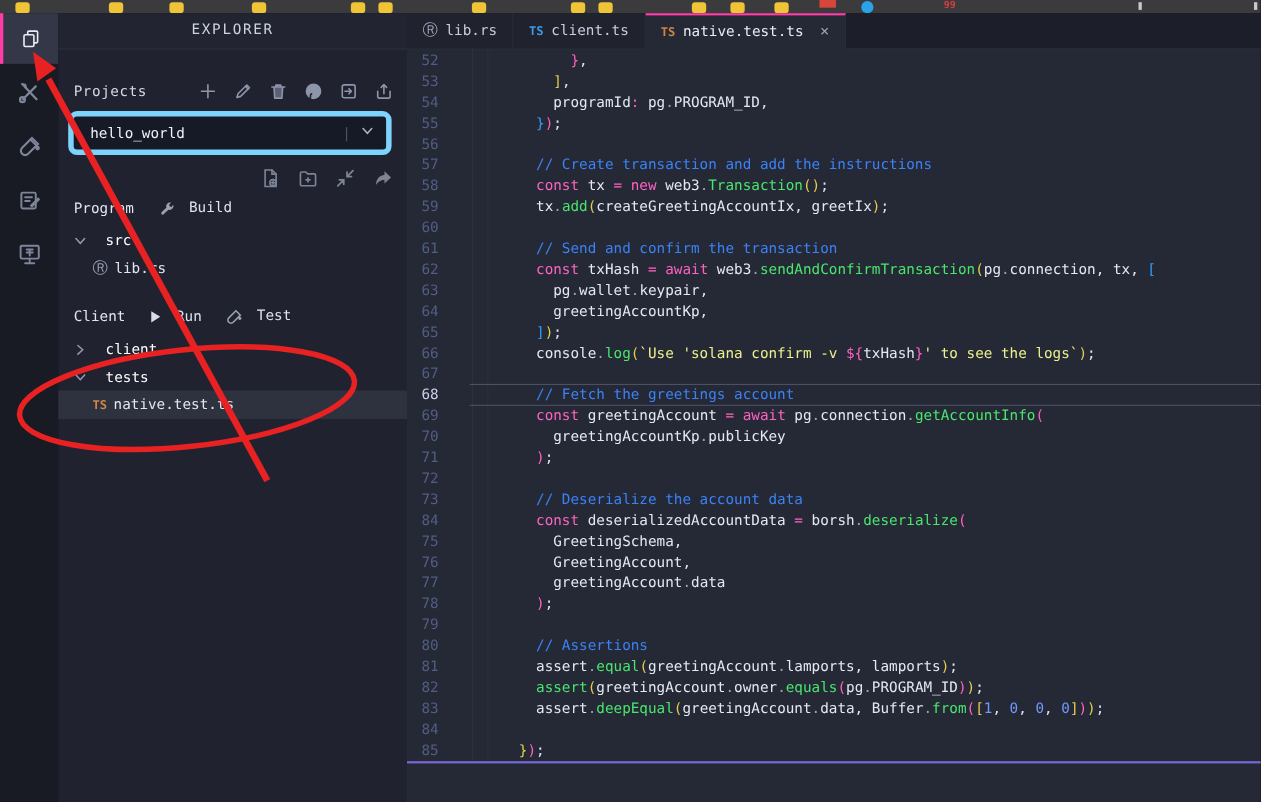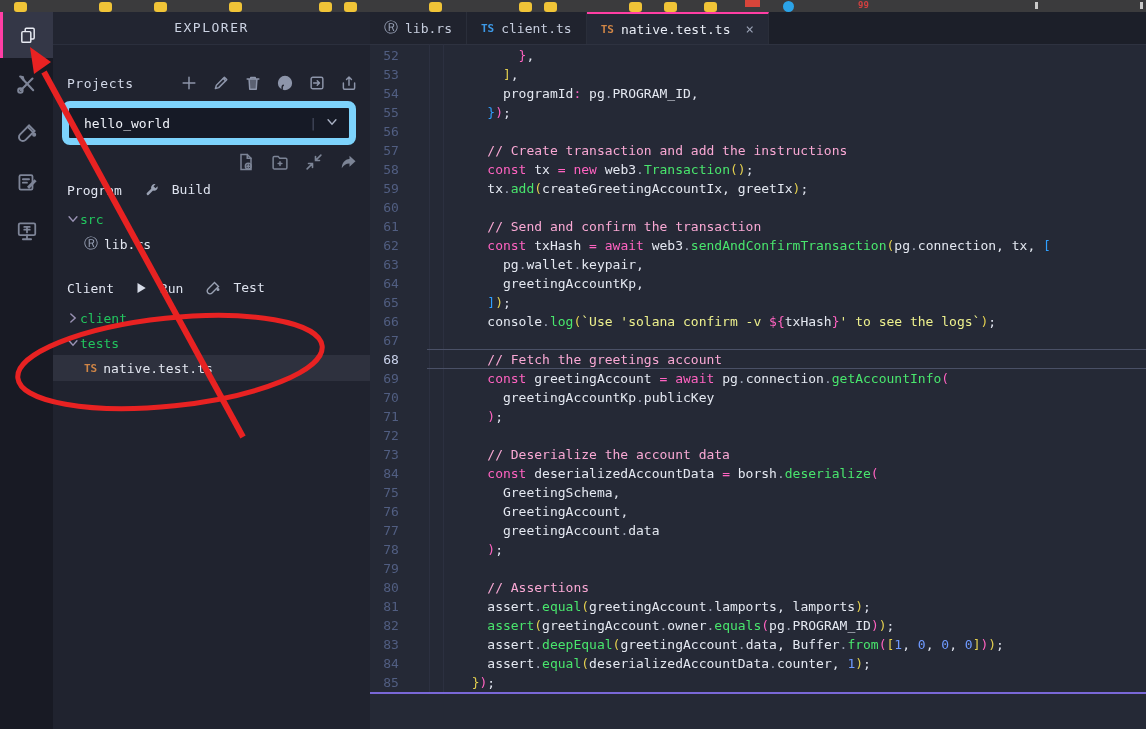--- a/index.html
+++ b/index.html
@@ -24,7 +24,7 @@
   #projects-label{color:#d3d9e8;letter-spacing:.5px;}
   #projects-actions{margin-left:auto;display:flex;gap:14px;color:#8d95aa;}
   #projects-actions .ibtn{width:18px;height:18px;display:flex;align-items:center;justify-content:center;cursor:pointer;}
-  #project-select{position:absolute;left:9px;right:14px;top:89px;height:30px;background:#161a26;border:7px solid #7dd3fc;border-radius:8px;display:flex;align-items:center;color:#eef1f8;}
+  #project-select{position:absolute;left:9px;right:14px;top:89px;height:30px;background:#161a26;border:5px solid #7dd3fc;border-radius:8px;display:flex;align-items:center;color:#eef1f8;}
   #project-select .val{margin-left:15px;}
   #project-select .sep{margin-left:auto;color:#4a5165;}
   #project-select .chev{margin:0 10px 0 8px;color:#aab2c5;}

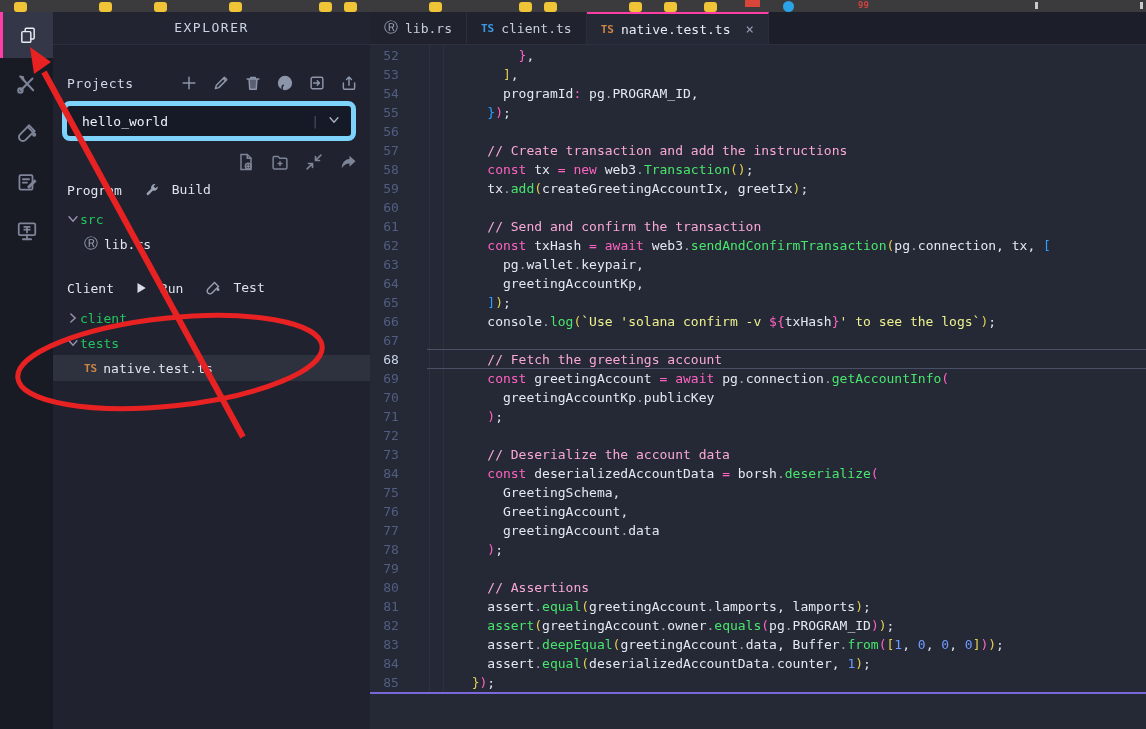--- a/index.html
+++ b/index.html
@@ -56,7 +56,7 @@
   .cl.cur::before{content:'';position:absolute;left:57px;right:0;top:-1px;bottom:0;border-top:1px solid #4a5066;border-bottom:1px solid #4a5066;pointer-events:none;}
   .cl.cur .ln{color:#c9d1ea;}
   .kw{color:#ff63c1}.fn{color:#49e66d}.id{color:#e4e8f1}.dot{color:#9aa2b5}
-  .cm{color:#f9a8d4}.str{color:#edf08d}.num{color:#6f9aff}
+  .cm{color:#3b82f6}.str{color:#edf08d}.num{color:#6f9aff}
   .br-y{color:#e3cf4f}.br-p{color:#ff63c1}.br-b{color:#2f9fff}.pn{color:#dfe3ee}
   #gut-l1,#gut-l2{position:absolute;top:32px;bottom:36px;width:1px;background:#2c3040;}
   #gut-l1{left:59px;} #gut-l2{left:73px;}

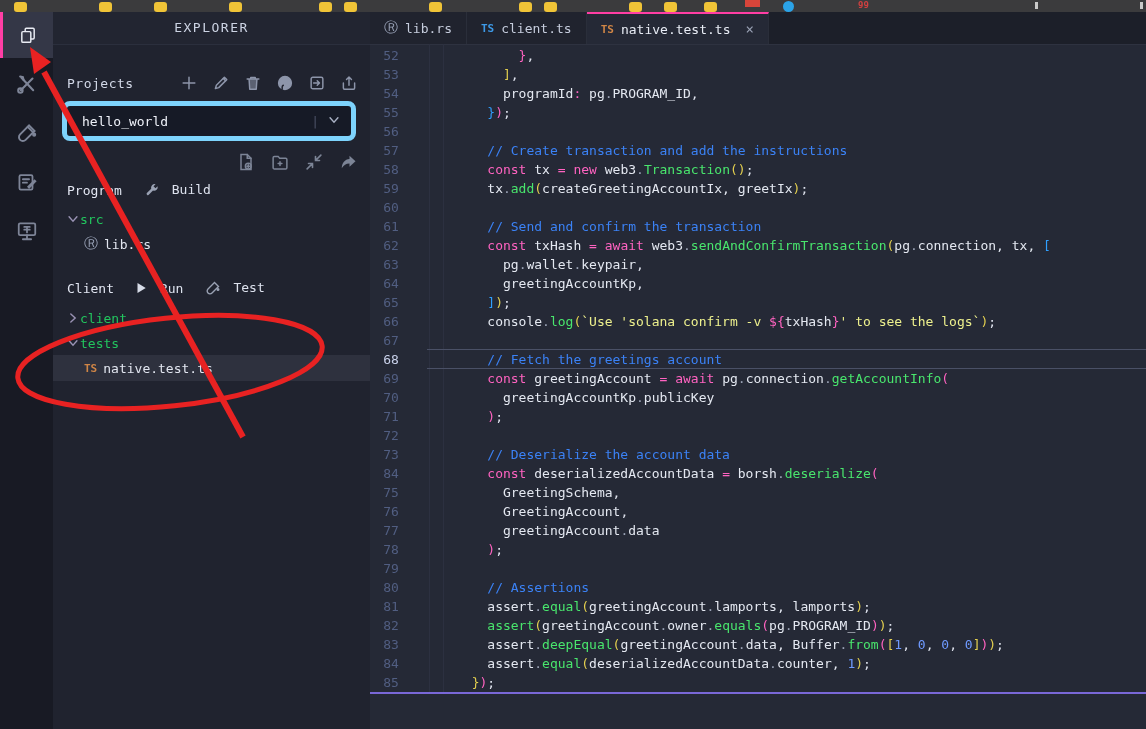--- a/index.html
+++ b/index.html
@@ -36,7 +36,7 @@
   .sect-btn .sicon{color:#9aa2b4;display:flex;}
   .tree-row{position:absolute;left:0;right:0;height:22px;display:flex;align-items:center;cursor:pointer;}
   .tree-row .chev{width:14px;margin-left:13px;color:#9a93b5;display:flex;}
-  .tree-row .fname{color:#22c55e;margin-left:0;}
+  .tree-row .fname{color:#ffffff;margin-left:16px;}
   .tree-row .file-label{color:#e2e6f0;margin-left:6px;}
   .tree-row.selected{background:#2e313e;}
   .rust-glyph{color:#9aa3b8;font-size:14px;margin-left:31px;}

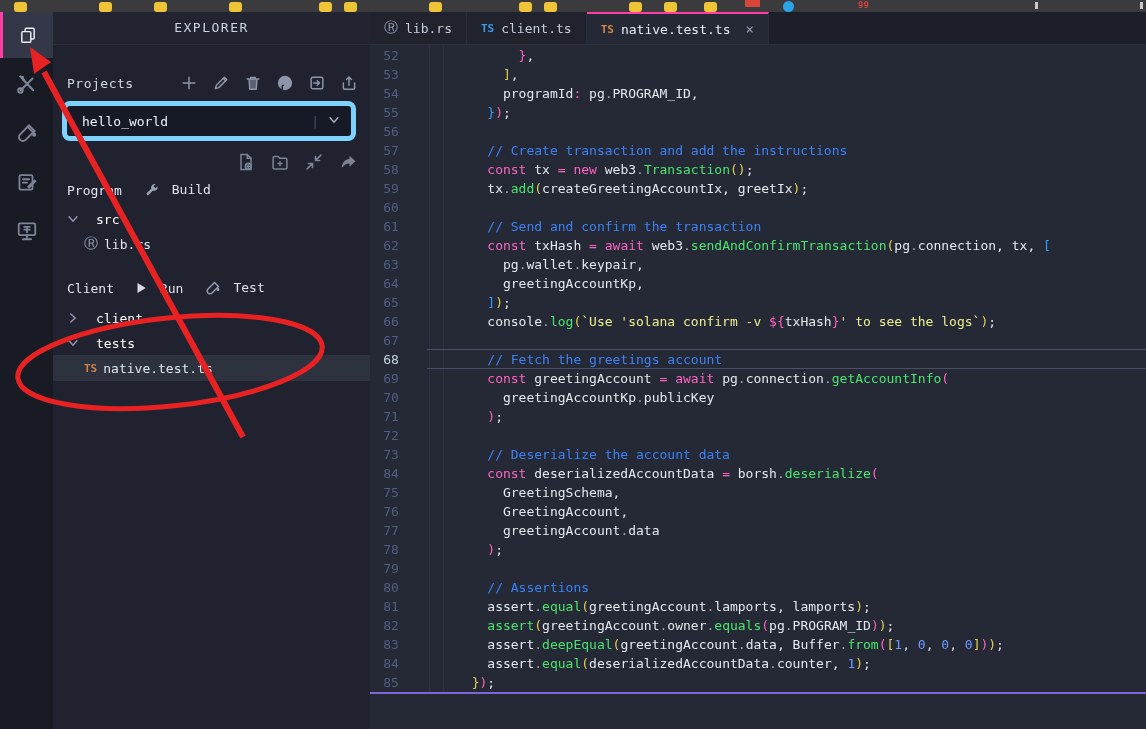--- a/index.html
+++ b/index.html
@@ -333,7 +333,7 @@
       <div class="cl"><span class="ln">81</span><span class="ct"><span class="id">    assert</span><span class="dot">.</span><span class="fn">equal</span><span class="br-y">(</span><span class="id">greetingAccount</span><span class="dot">.</span><span class="id">lamports, lamports</span><span class="br-y">)</span><span class="pn">;</span></span></div>
       <div class="cl"><span class="ln">82</span><span class="ct"><span class="id">    </span><span class="fn">assert</span><span class="br-y">(</span><span class="id">greetingAccount</span><span class="dot">.</span><span class="id">owner</span><span class="dot">.</span><span class="fn">equals</span><span class="br-p">(</span><span class="id">pg</span><span class="dot">.</span><span class="id">PROGRAM_ID</span><span class="br-p">)</span><span class="br-y">)</span><span class="pn">;</span></span></div>
       <div class="cl"><span class="ln">83</span><span class="ct"><span class="id">    assert</span><span class="dot">.</span><span class="fn">deepEqual</span><span class="br-y">(</span><span class="id">greetingAccount</span><span class="dot">.</span><span class="id">data, Buffer</span><span class="dot">.</span><span class="fn">from</span><span class="br-p">(</span><span class="br-y">[</span><span class="num">1</span><span class="pn">, </span><span class="num">0</span><span class="pn">, </span><span class="num">0</span><span class="pn">, </span><span class="num">0</span><span class="br-y">]</span><span class="br-p">)</span><span class="br-y">)</span><span class="pn">;</span></span></div>
-      <div class="cl"><span class="ln">84</span><span class="ct"><span class="id">    assert</span><span class="dot">.</span><span class="fn">equal</span><span class="br-y">(</span><span class="id">deserializedAccountData</span><span class="dot">.</span><span class="id">counter, </span><span class="num">1</span><span class="br-y">)</span><span class="pn">;</span></span></div>
+      <div class="cl"><span class="ln">84</span></div>
       <div class="cl"><span class="ln">85</span><span class="ct"><span class="br-y">  }</span><span class="br-p">)</span><span class="pn">;</span></span></div>
     </div>
   <div id="eof-line"></div>

